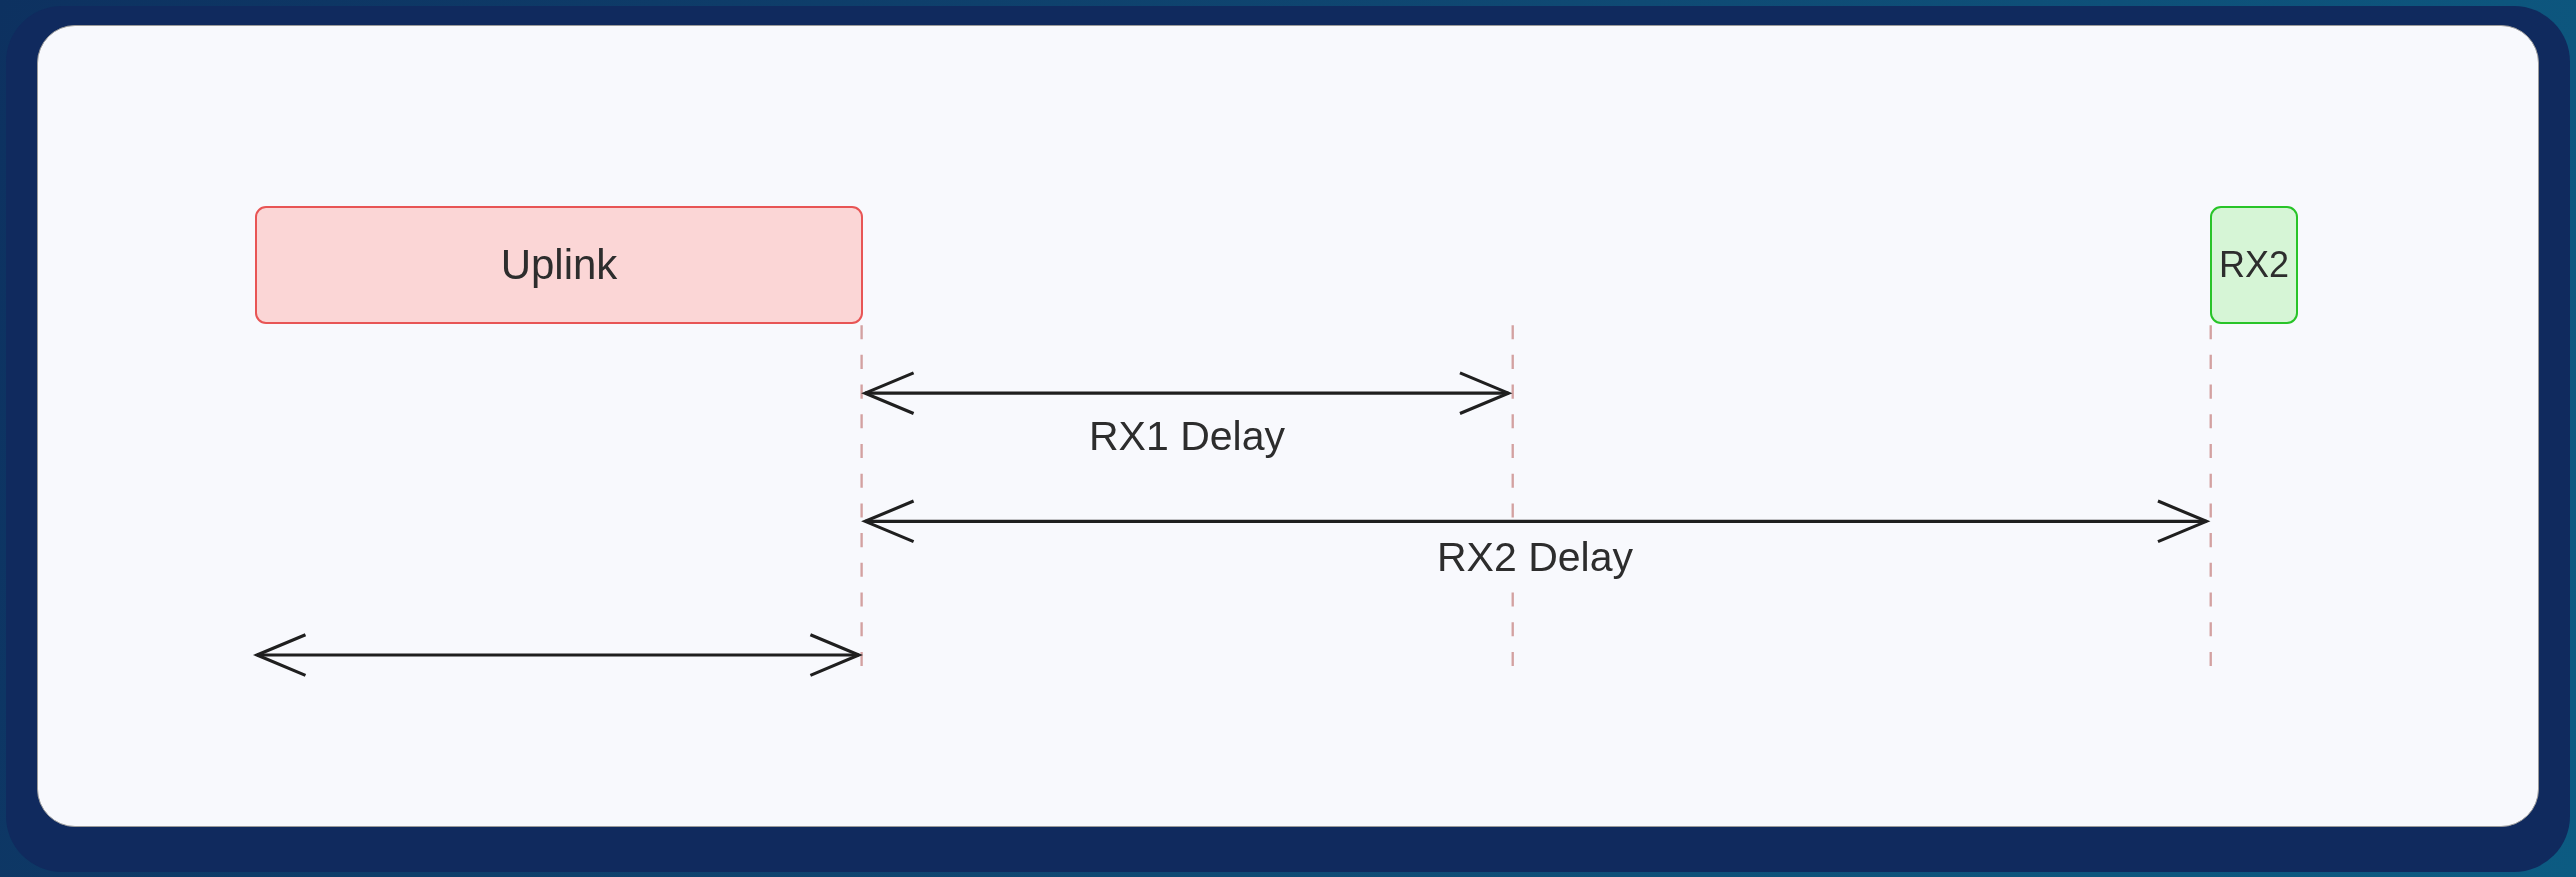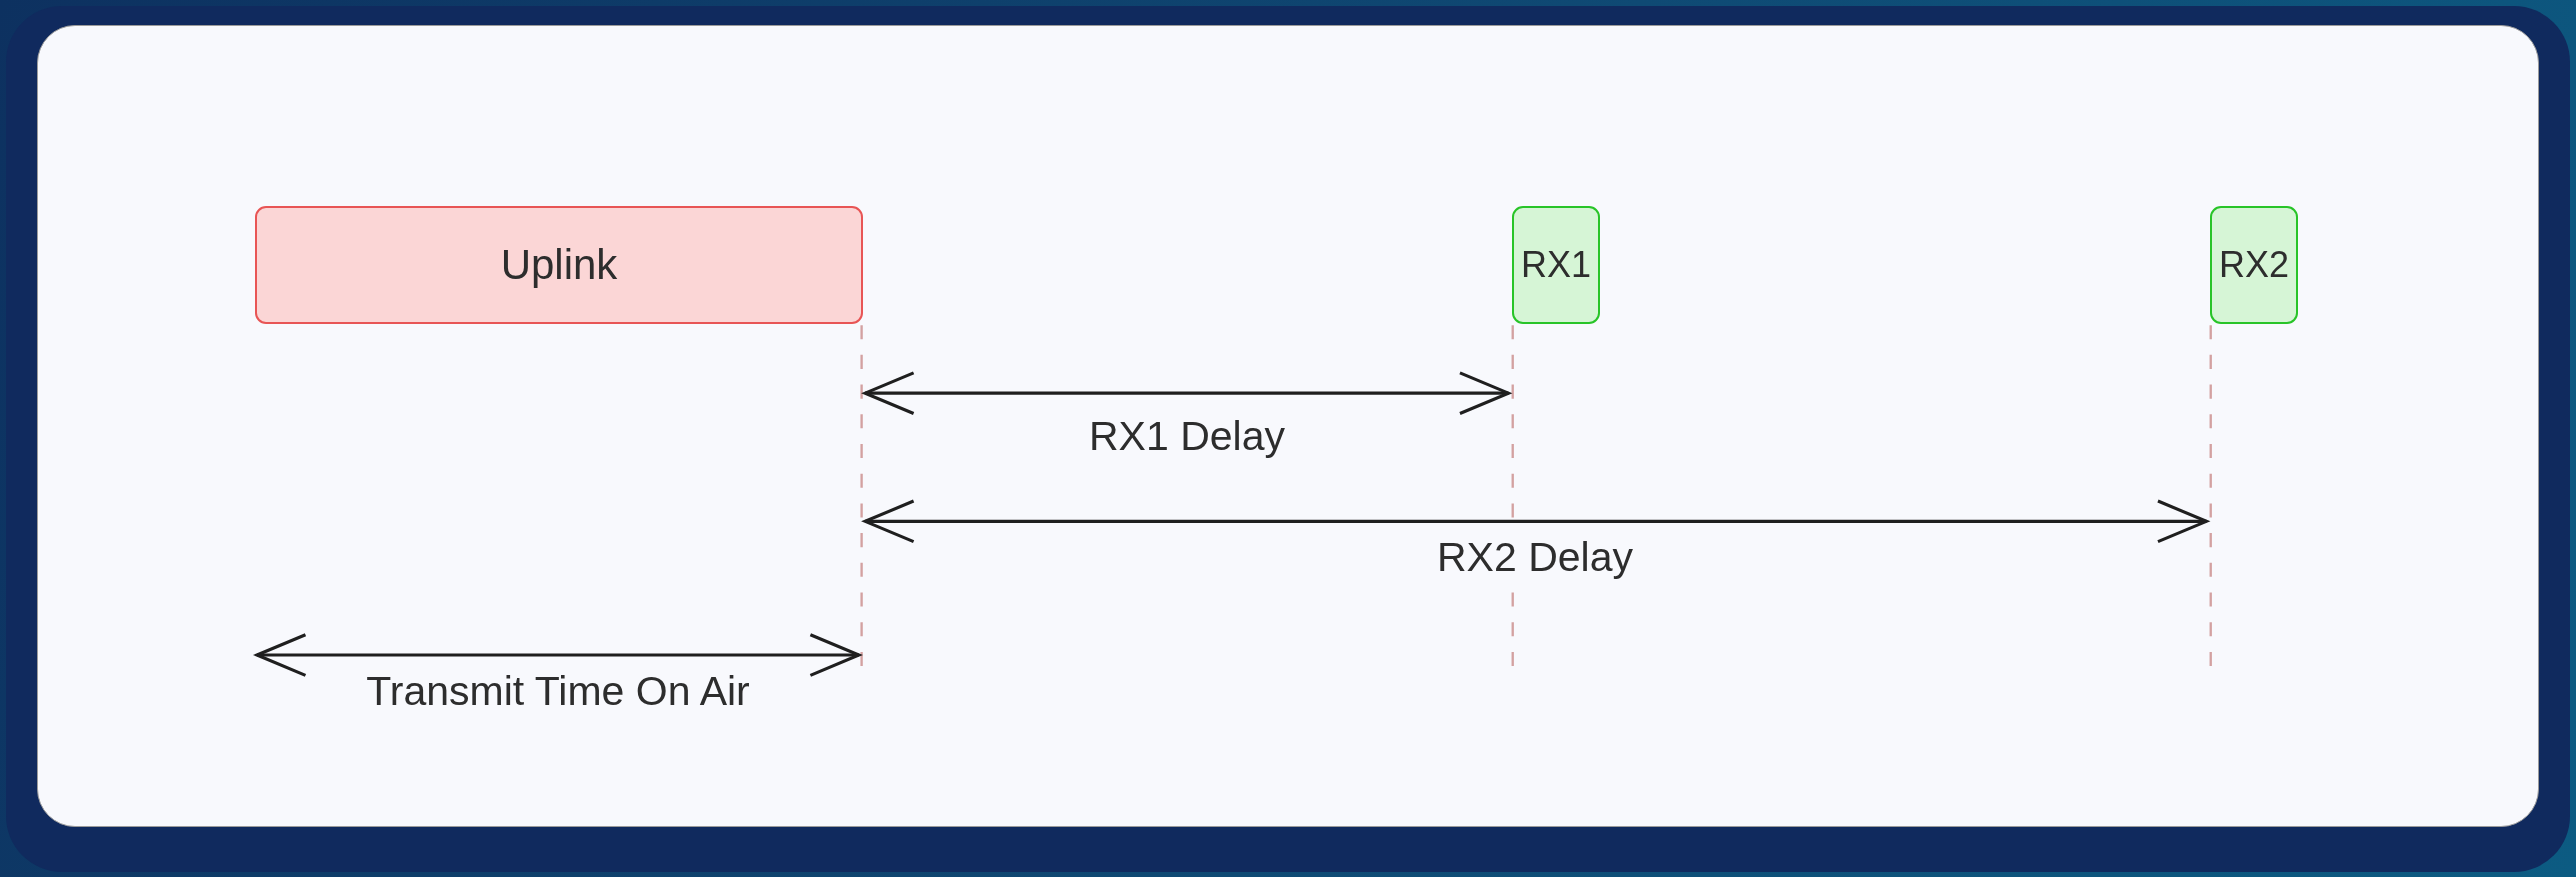--- a/index.html
+++ b/index.html
@@ -88,9 +88,6 @@
   <div class="node node-uplink">
     <span>Uplink</span>
   </div>
-  <div class="node node-rx node-rx1">
-    <span>RX1</span>
-  </div>
   <div class="node node-rx node-rx2">
     <span>RX2</span>
   </div>

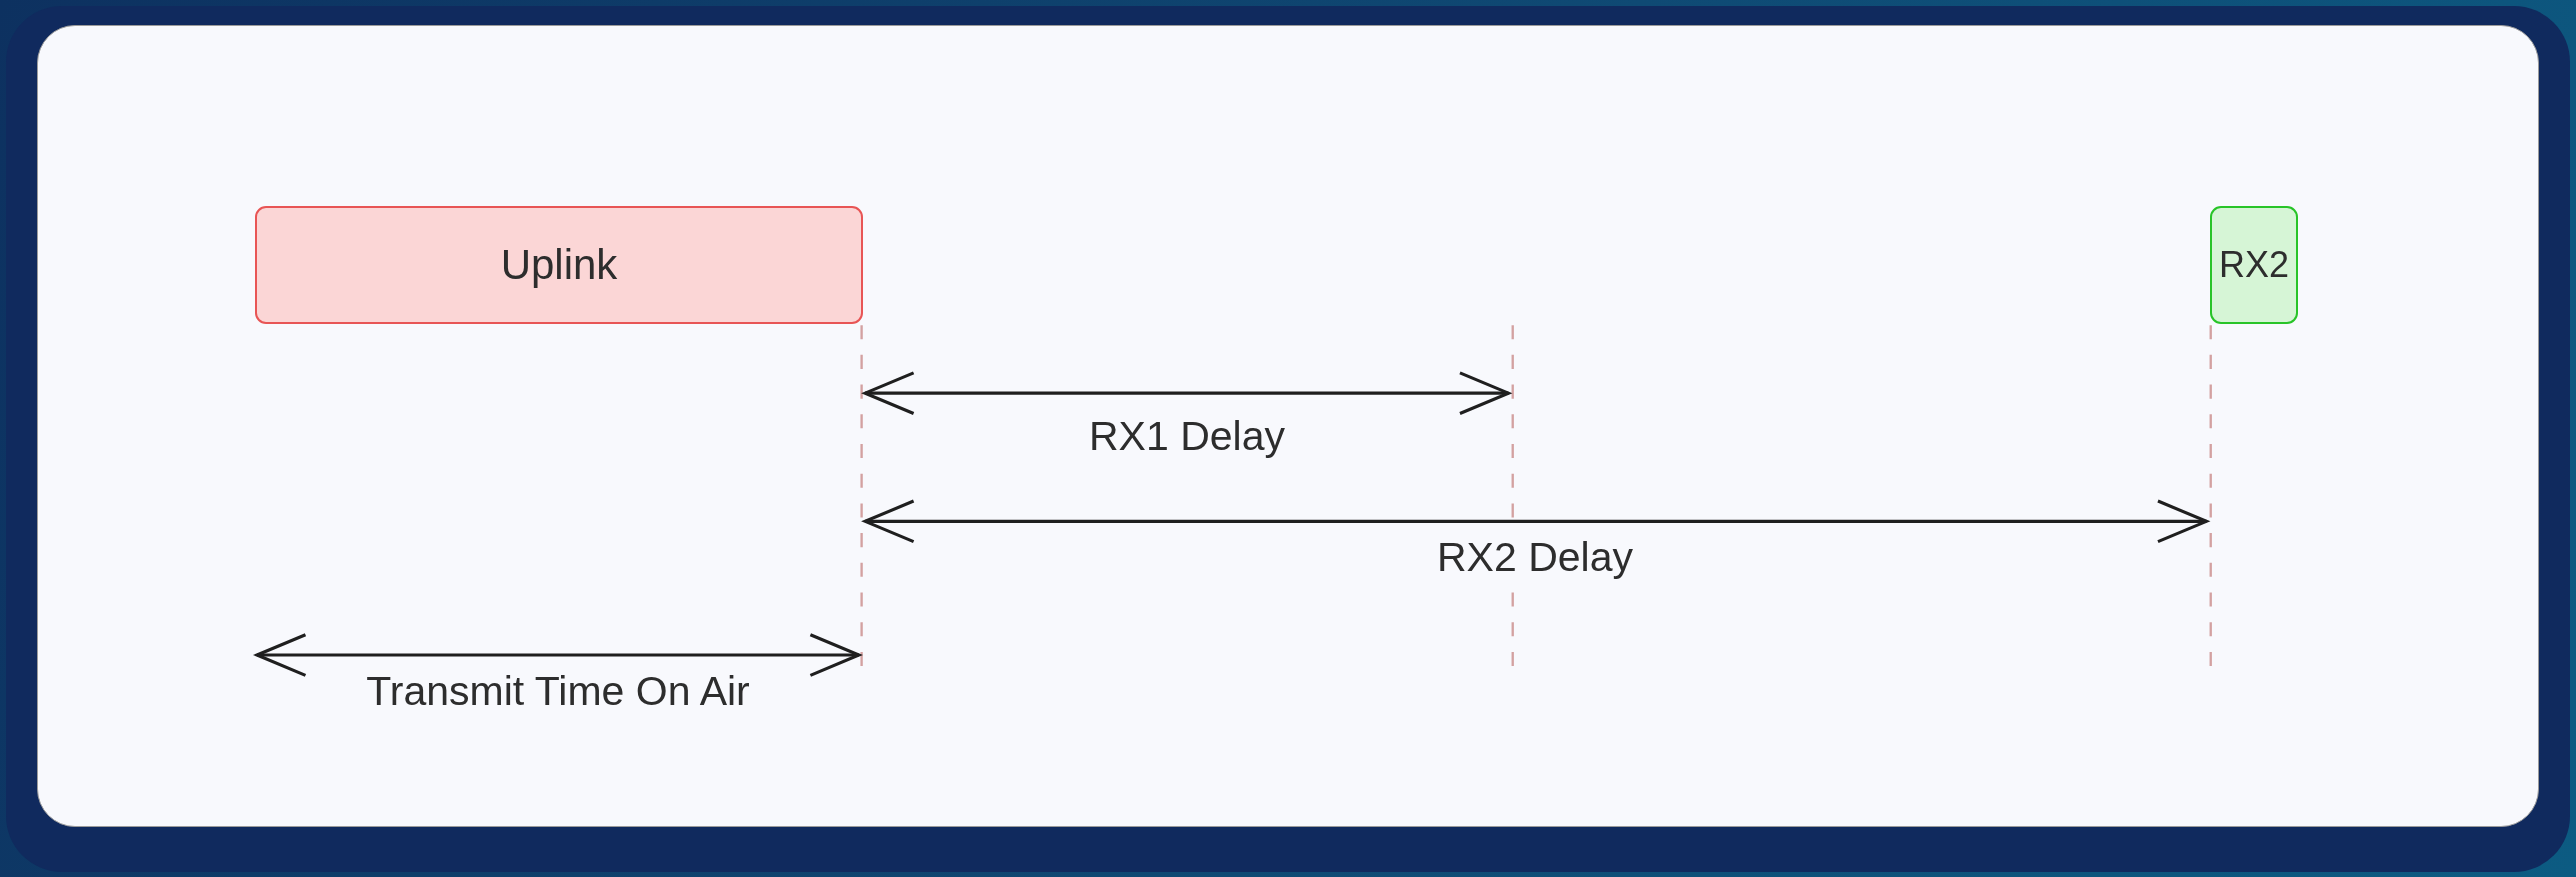--- a/index.html
+++ b/index.html
@@ -119,7 +119,6 @@
 
   <div class="measure-label" style="left:1187px;top:436px;">RX1 Delay</div>
   <div class="measure-label" style="left:1535px;top:557px;text-align:center;">RX2 Delay</div>
-  <div class="measure-label" style="left:558px;top:691px;">Transmit Time On Air</div>
 </div>
 
 

